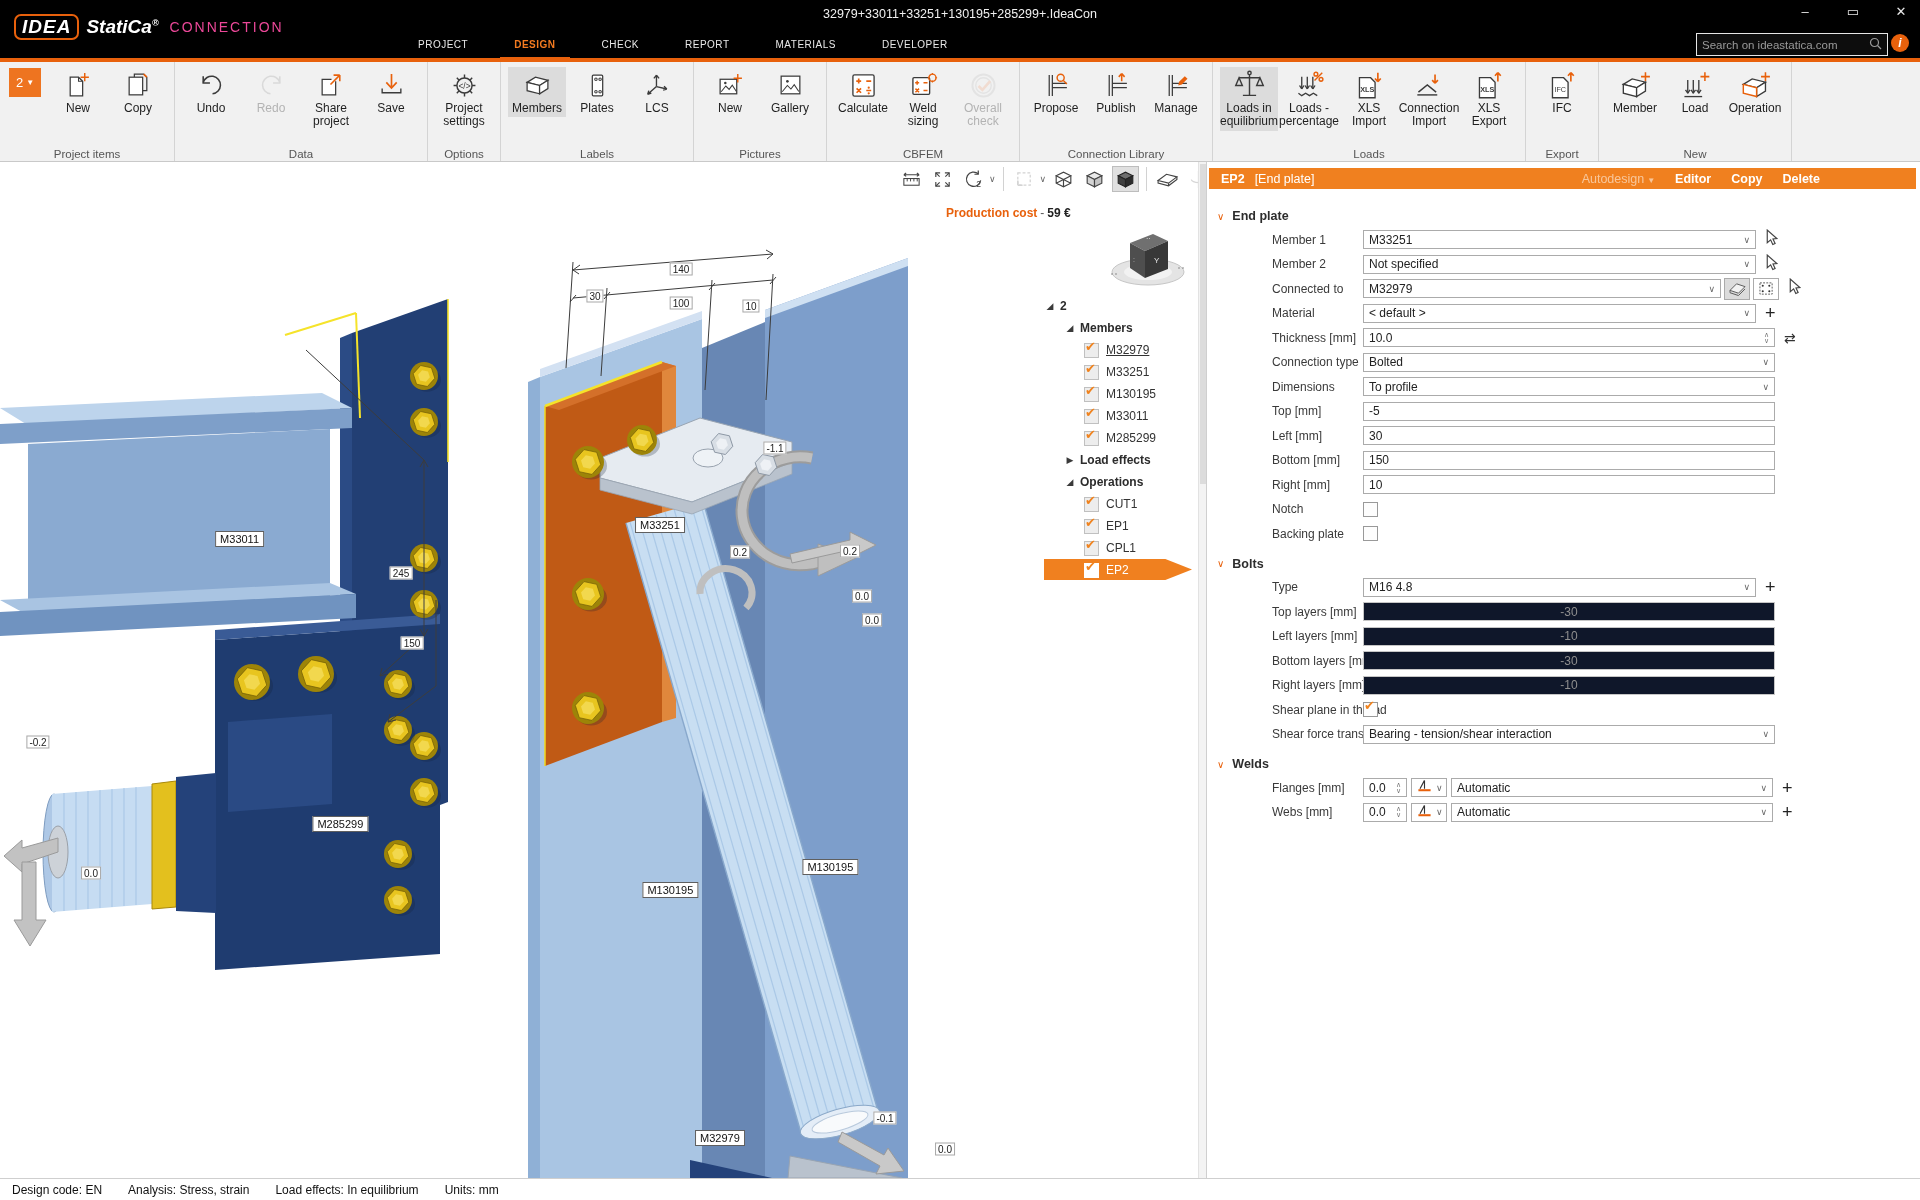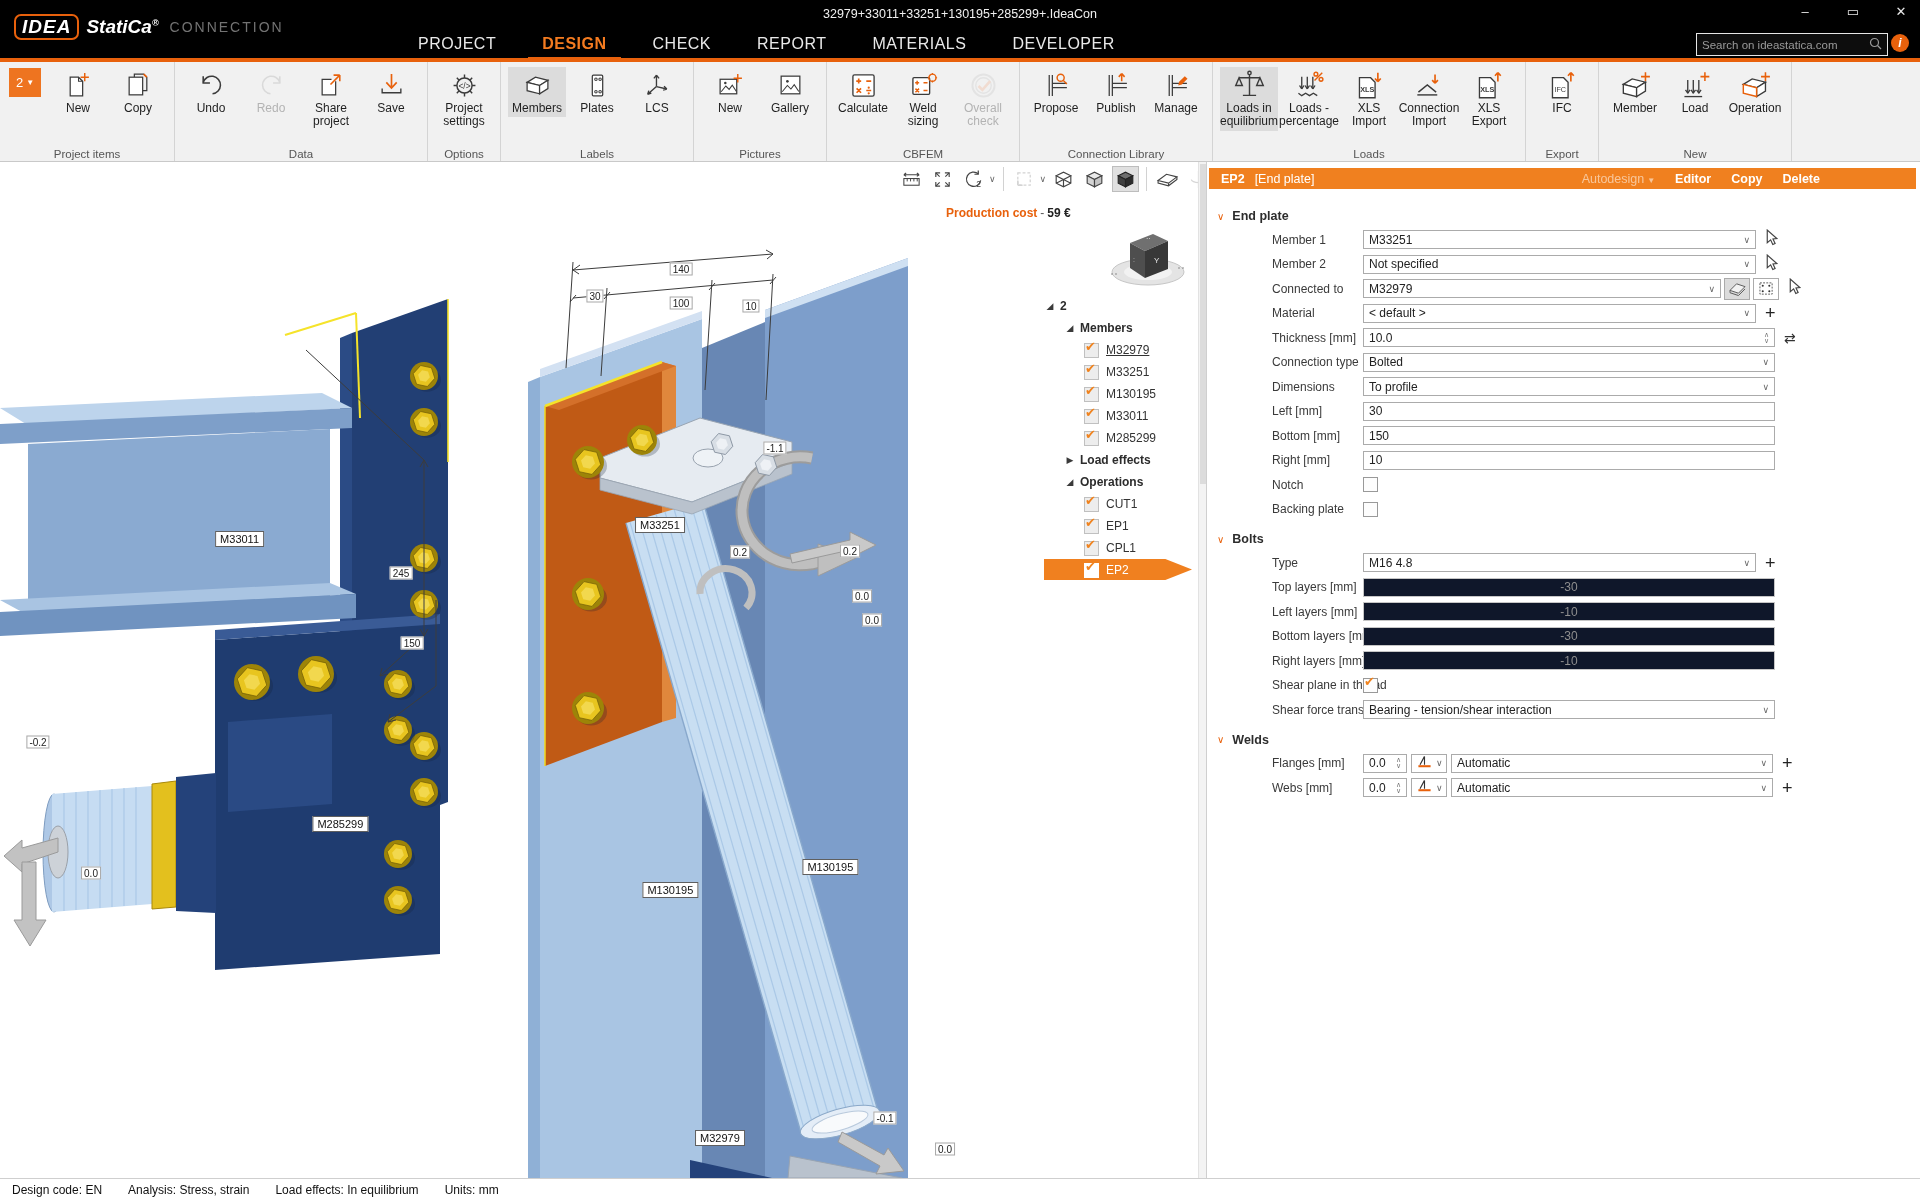--- a/index.html
+++ b/index.html
@@ -15,7 +15,7 @@
   .logo-idea{border:2.5px solid var(--accent);border-radius:7px;padding:0 6px;font-size:19px;font-weight:bold;font-style:italic;letter-spacing:1px;color:#fff;}
   .logo-statica{font-size:19px;font-weight:bold;font-style:italic;}
   .logo-reg{font-size:9px;vertical-align:super;}
-  .logo-product{font-size:14px;letter-spacing:2px;margin-left:4px;color:#737373;}
+  .logo-product{font-size:14px;letter-spacing:2px;margin-left:4px;color:#ec4899;}
   .menu-tabs{position:absolute;left:418px;top:0;height:28px;display:flex;gap:46px;align-items:center;}
   .tab{font-size:16px;color:#e9e9e9;letter-spacing:.5px;position:relative;height:28px;display:flex;align-items:center;cursor:default;}
   .tab.active{color:#f47b20;font-weight:bold;}

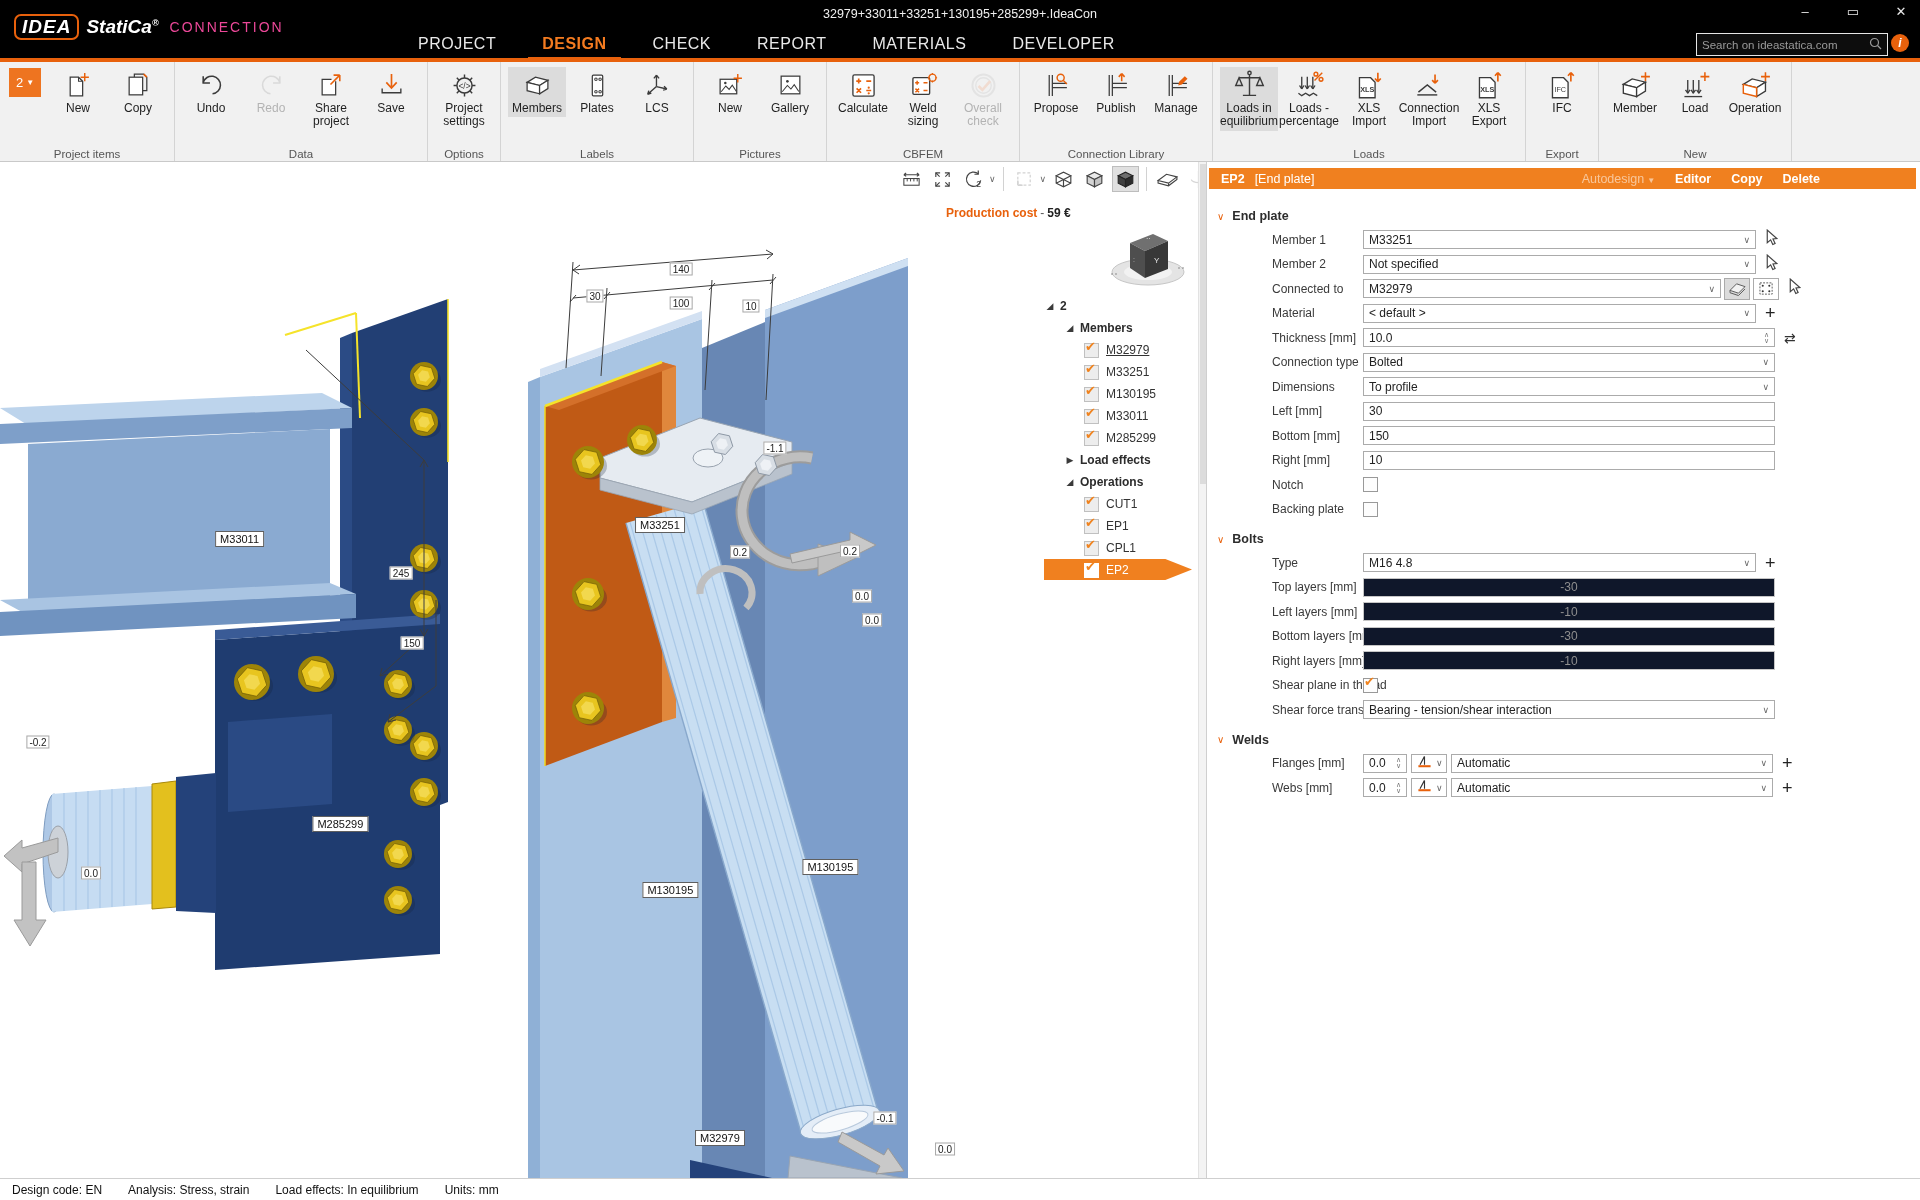--- a/index.html
+++ b/index.html
@@ -17,7 +17,7 @@
   .logo-reg{font-size:9px;vertical-align:super;}
   .logo-product{font-size:14px;letter-spacing:2px;margin-left:4px;color:#ec4899;}
   .menu-tabs{position:absolute;left:418px;top:0;height:28px;display:flex;gap:46px;align-items:center;}
-  .tab{font-size:16px;color:#e9e9e9;letter-spacing:.5px;position:relative;height:28px;display:flex;align-items:center;cursor:default;}
+  .tab{font-size:10px;color:#e9e9e9;letter-spacing:.5px;position:relative;height:28px;display:flex;align-items:center;cursor:default;}
   .tab.active{color:#f47b20;font-weight:bold;}
   .tab.active::after{content:"";position:absolute;left:-14px;right:-14px;bottom:-4px;height:5px;background:var(--accent);}
   .searchbox{position:absolute;left:1696px;top:3px;width:180px;height:21px;background:#0d0d0d;border:1px solid #e6e6e6;display:flex;align-items:center;padding:0 5px;}

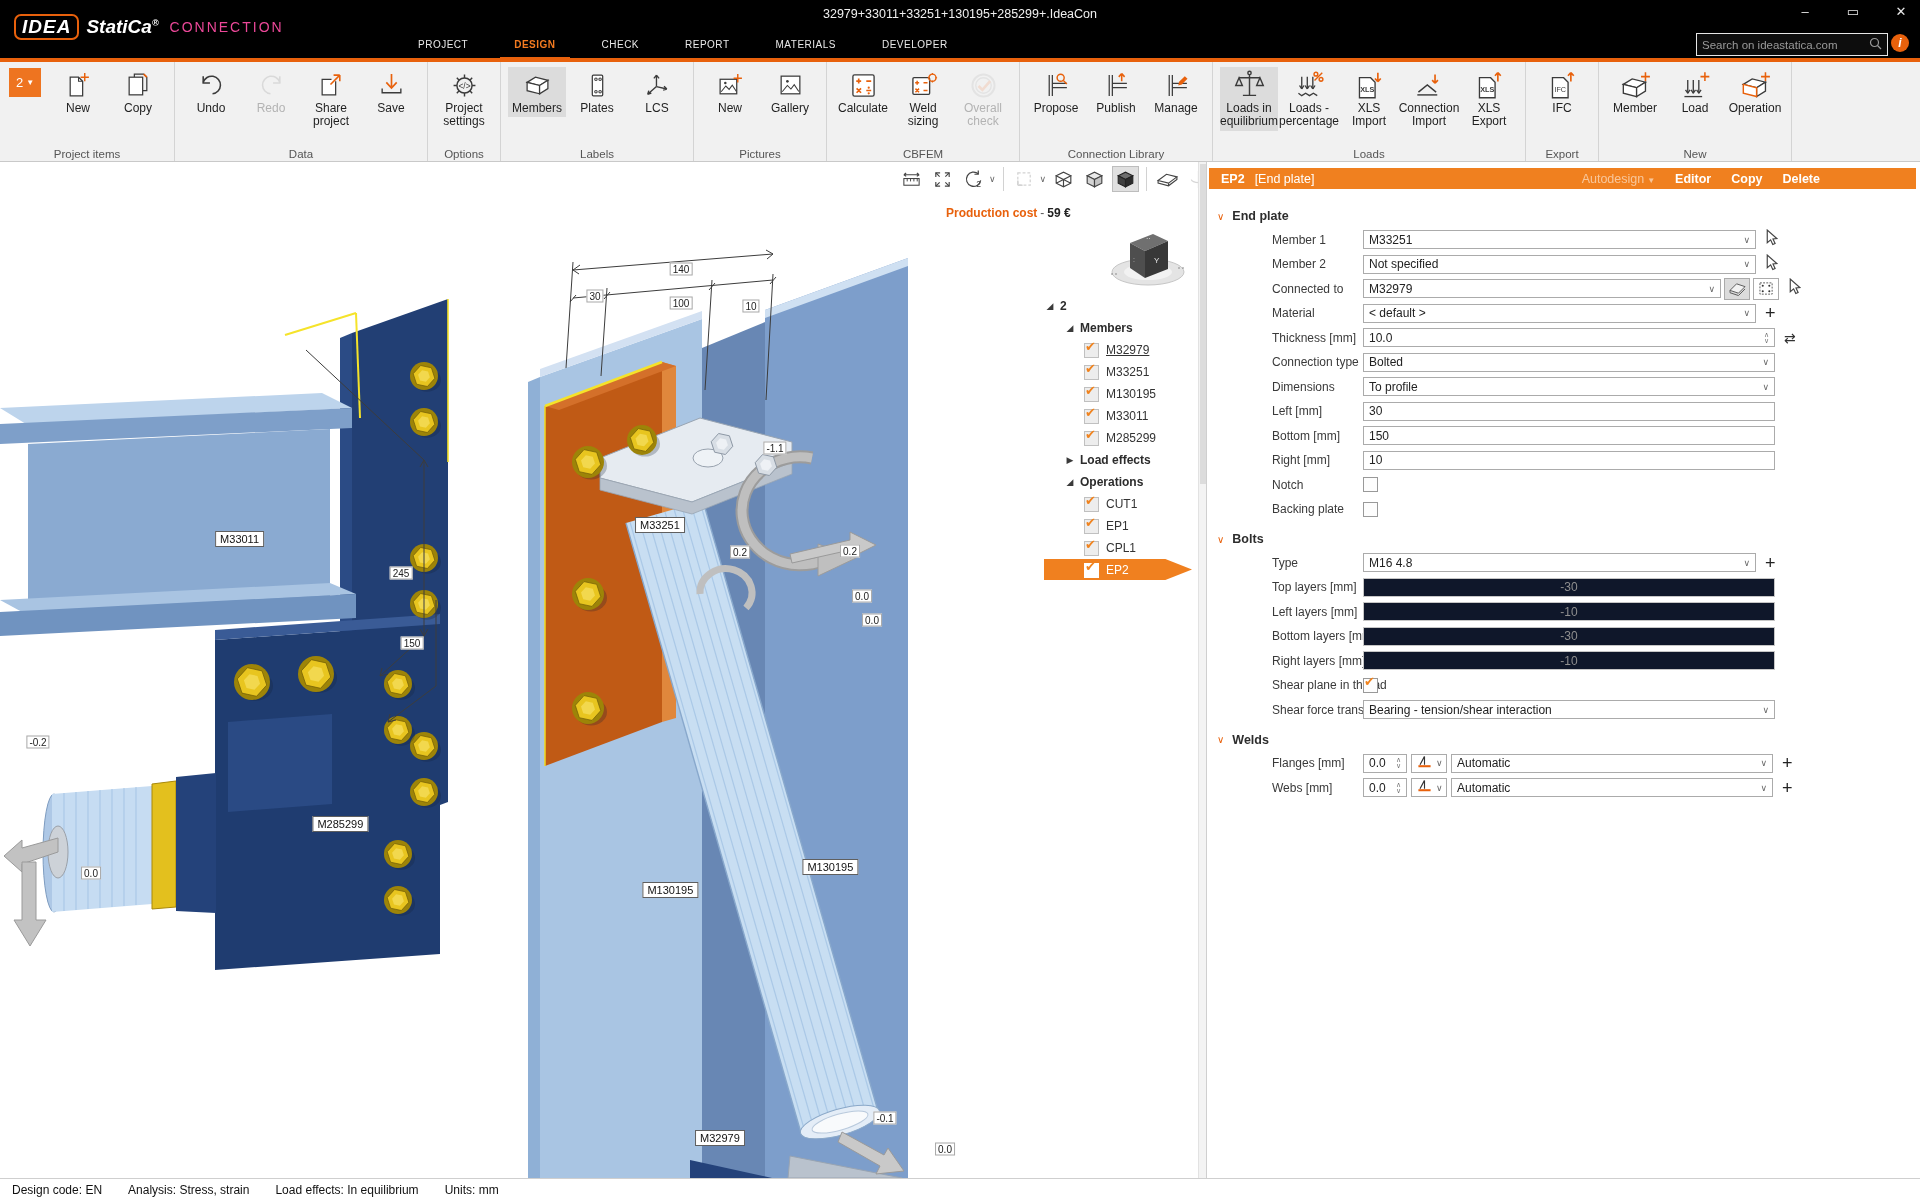--- a/index.html
+++ b/index.html
@@ -977,6 +977,14 @@
         </div>
       </div>
       <div class="prow">
+        <div class="plabel">Top [mm]</div>
+        <div class="pctrl">
+          <div class="ctl w-full">
+            <span class="val">-5</span>
+          </div>
+        </div>
+      </div>
+      <div class="prow">
         <div class="plabel">Left [mm]</div>
         <div class="pctrl">
           <div class="ctl w-full">

